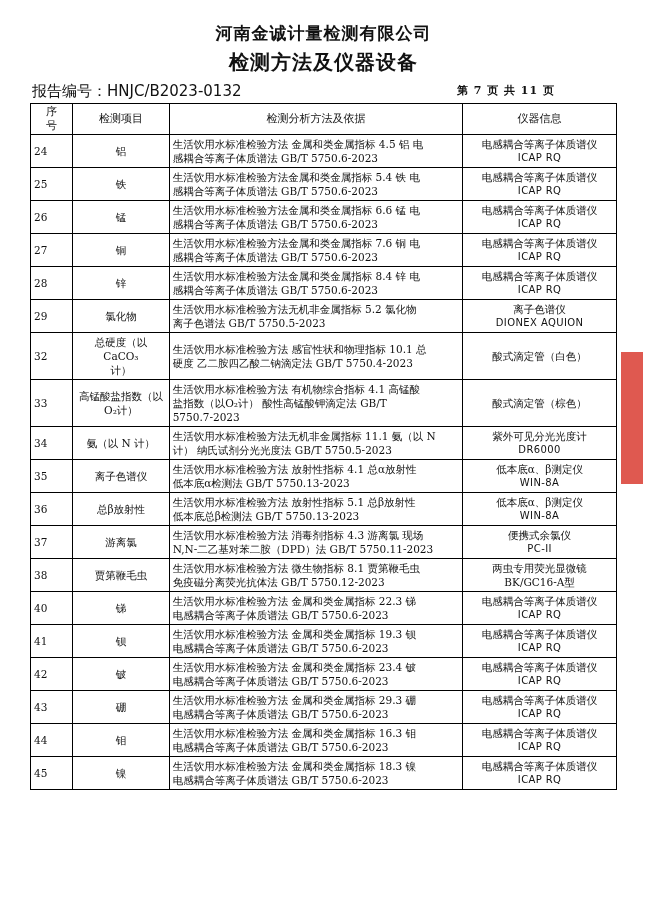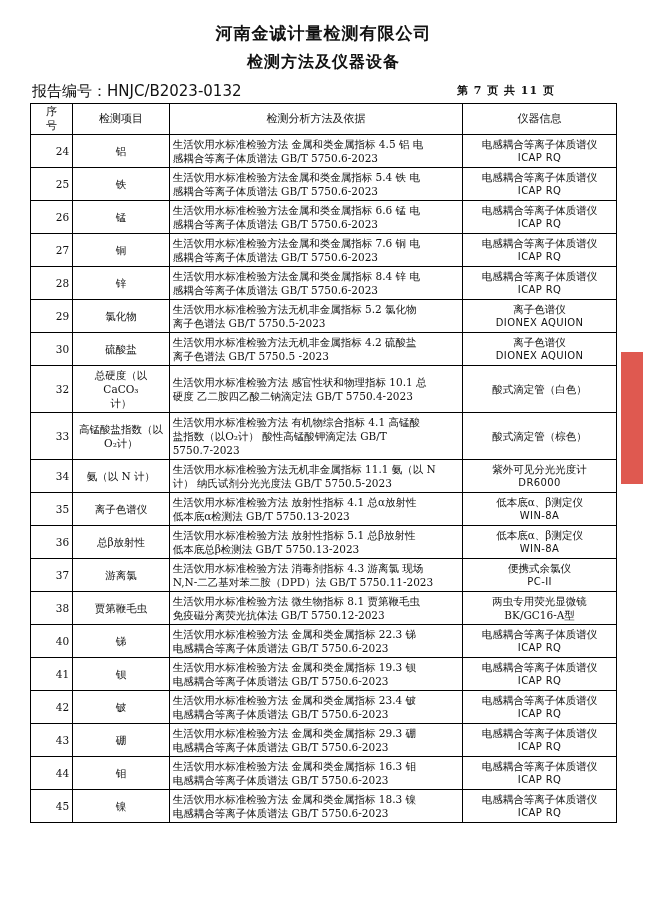--- a/index.html
+++ b/index.html
@@ -33,7 +33,7 @@
   }
   .doc-subtitle {
     text-align: center;
-    font-size: 16px;
+    font-size: 20px;
     font-weight: bold;
     letter-spacing: 1px;
     margin: 4px 0 0 0;

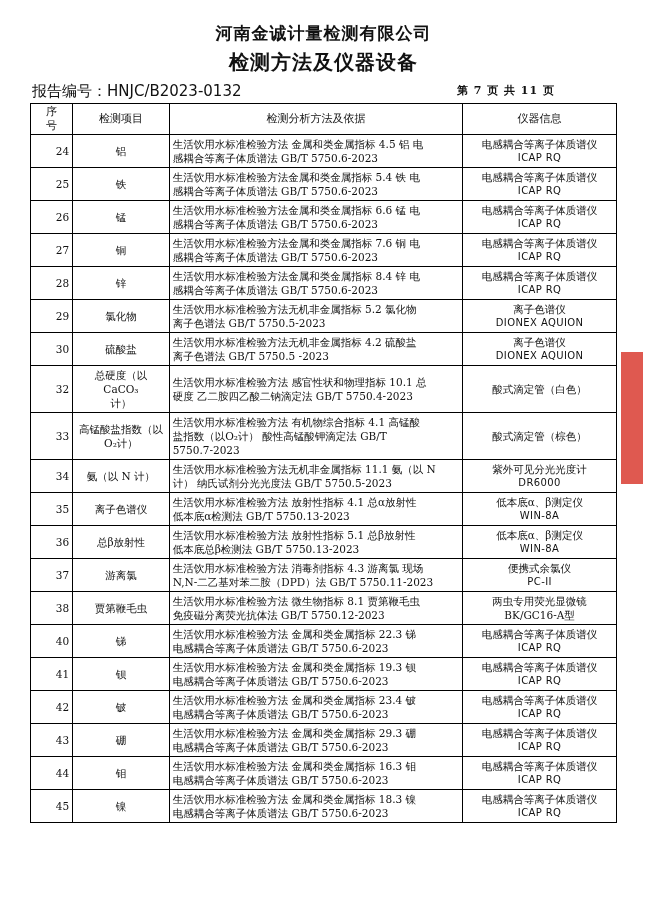--- a/index.html
+++ b/index.html
@@ -82,7 +82,7 @@
   col.c-method { width: 292px; }
   col.c-instr { width: 153px; }
   td.no {
-    text-align: right;
+    text-align: left;
     font-size: 11px;
     border-radius: 12px;
   }

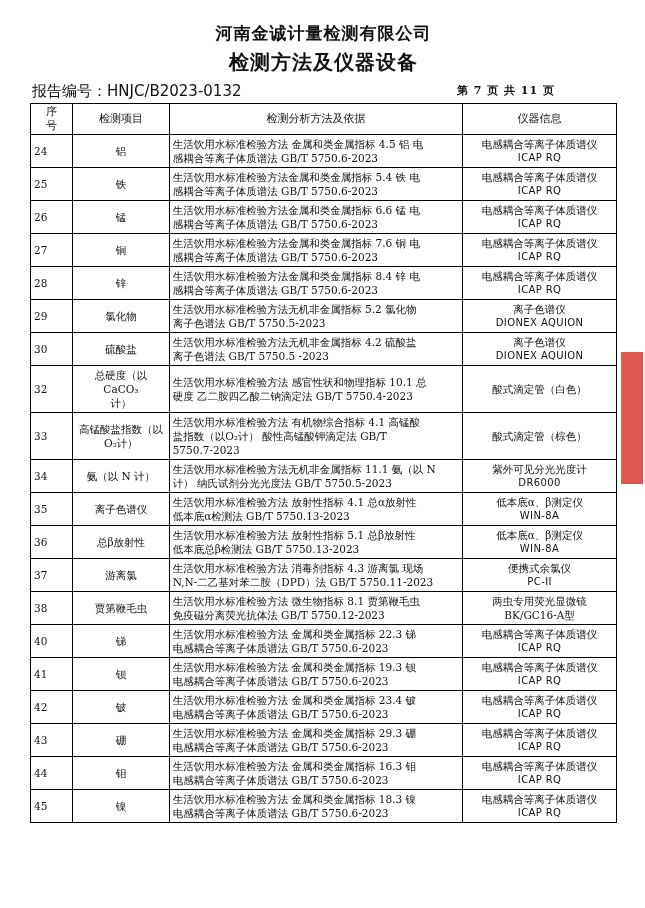--- a/index.html
+++ b/index.html
@@ -232,20 +232,6 @@
           </td>
         </tr>
         <tr>
-          <td class="no">30</td>
-          <td class="item">
-            <span class="ln">硫酸盐</span>
-          </td>
-          <td class="method">
-            <span class="ln">生活饮用水标准检验方法无机非金属指标 4.2 硫酸盐</span>
-            <span class="ln">离子色谱法 GB/T 5750.5 -2023</span>
-          </td>
-          <td class="instr">
-            <span class="ln">离子色谱仪</span>
-            <span class="ln ln-en">DIONEX AQUION</span>
-          </td>
-        </tr>
-        <tr>
           <td class="no">32</td>
           <td class="item">
             <span class="ln">总硬度（以 CaCO₃</span>

